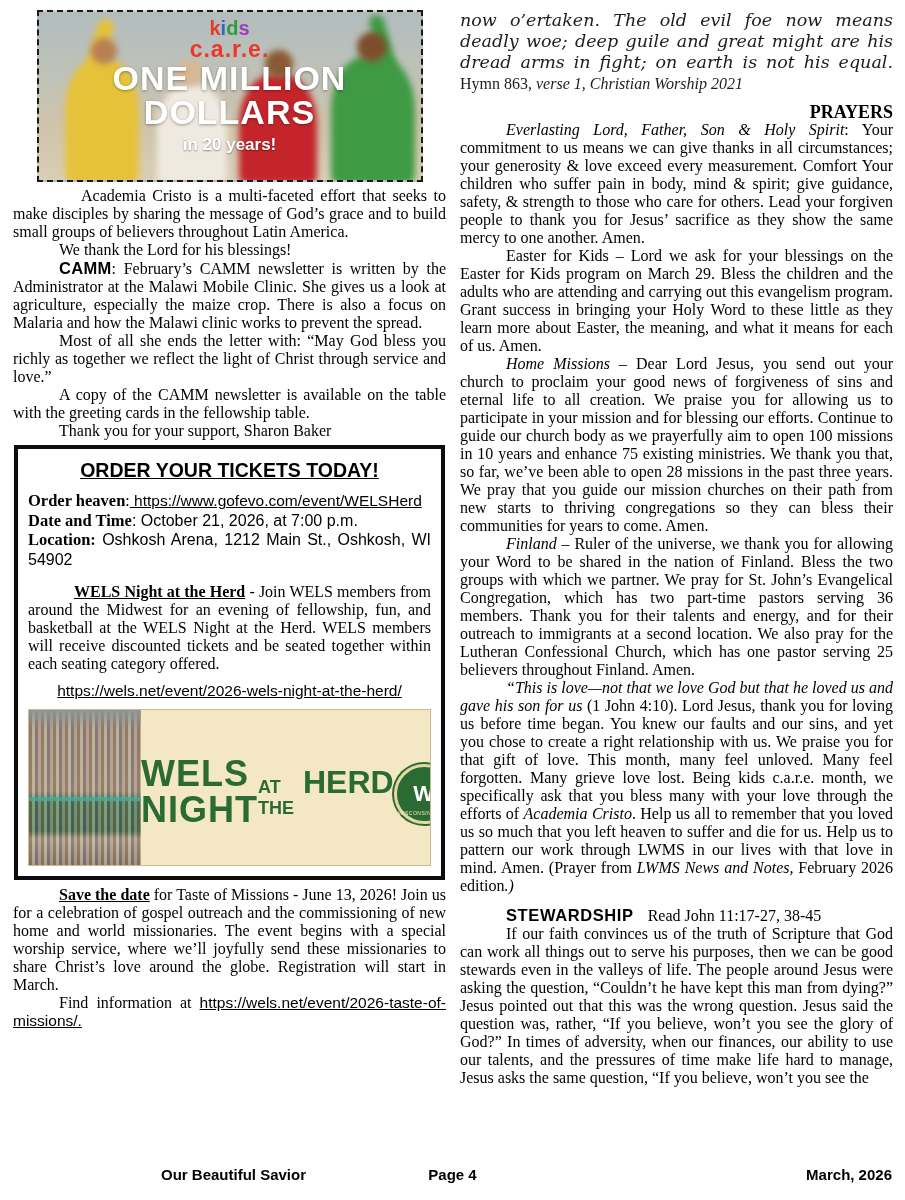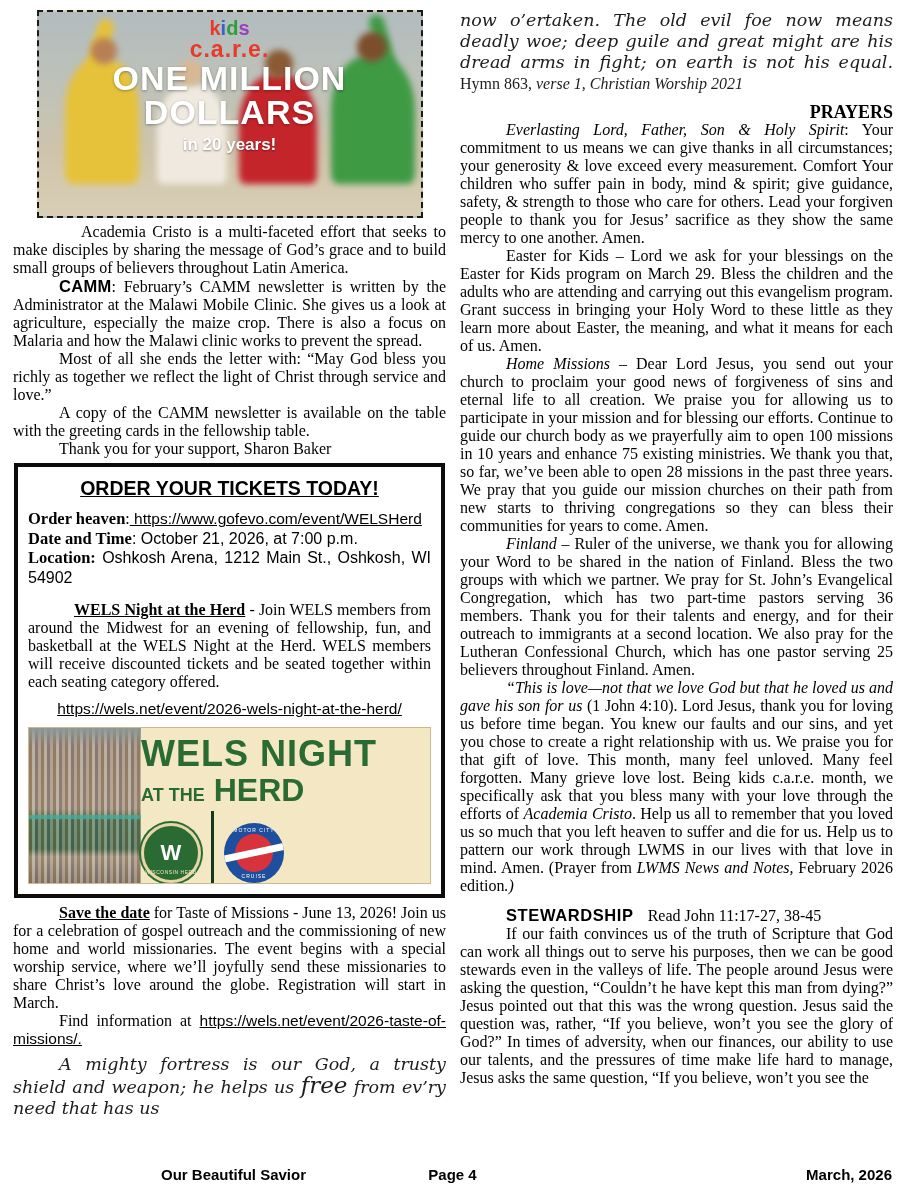--- a/index.html
+++ b/index.html
@@ -18,7 +18,7 @@
   .link { font-family:"Liberation Sans", sans-serif; text-decoration:underline; font-size:15.5px; color:#000; }
 
   
-  .care-img { width:386px; height:208px; margin:0 auto 5px auto; border:2px dashed #1a1a1a;
+  .care-img { width:386px; height:172px; margin:0 auto 5px auto; border:2px dashed #1a1a1a;
               position:relative; overflow:hidden;
               background:linear-gradient(180deg,#b2bcbe 0%, #bfc2b8 38%, #cfc4ab 68%, #d9cfb6 100%); }
   .blob { position:absolute; filter:blur(3px); }

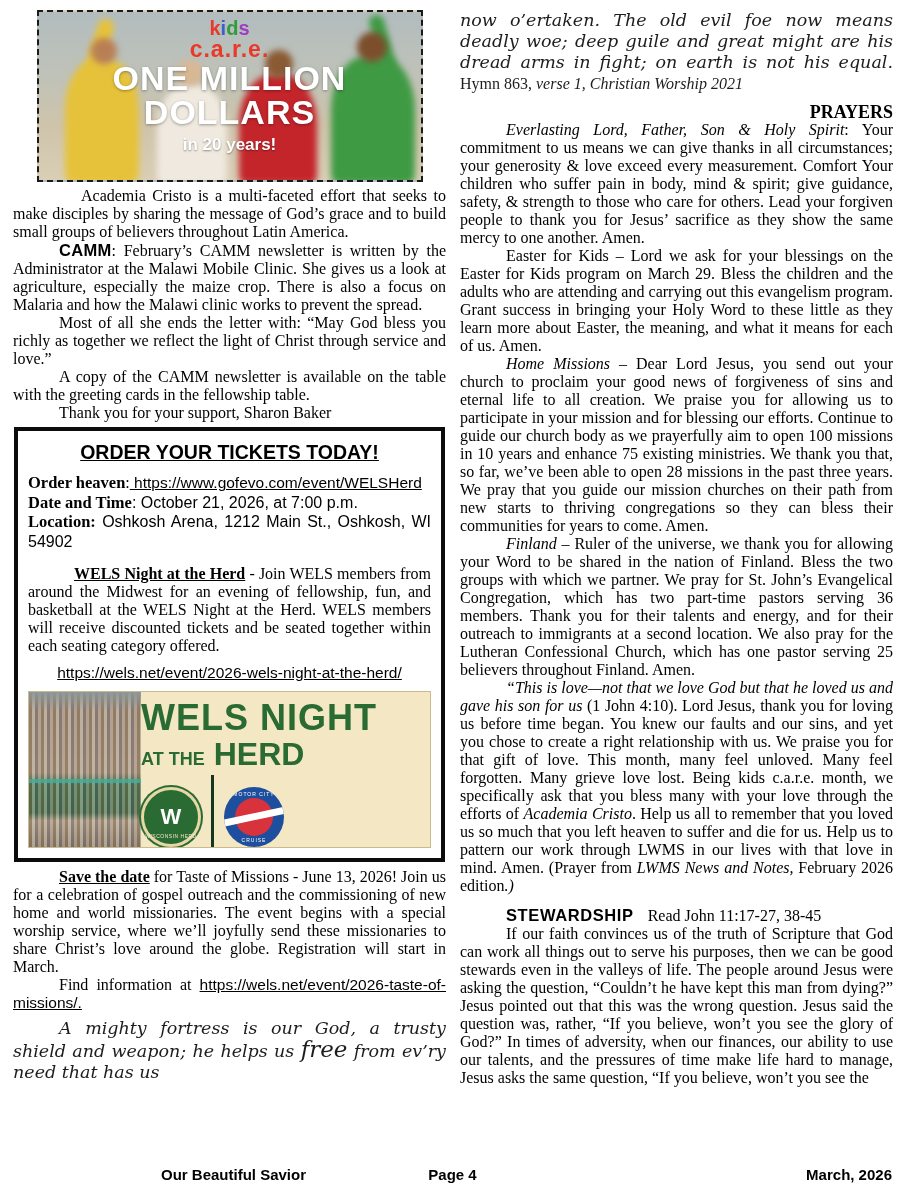--- a/index.html
+++ b/index.html
@@ -131,6 +131,7 @@
       </div>
 
       <p class="ind-lg"><span>Academia Cristo is a multi-faceted effort that seeks to make disciples by sharing the message of God’s grace and to build small groups of believers throughout Latin America.</span></p>
+      <p class="ind"><span>We thank the Lord for his blessings!</span></p>
       <p class="ind"><span class="camm-label">CAMM</span><span>:  February’s CAMM newsletter is written by the Administrator at the Malawi Mobile Clinic. She gives us a look at agriculture, especially the maize crop. There is also a focus on Malaria and how the Malawi clinic works to prevent the spread.</span></p>
       <p class="ind"><span>Most of all she ends the letter with: “May God bless you richly as together we reflect the light of Christ through service and love.”</span></p>
       <p class="ind"><span>A copy of the CAMM newsletter is available on the table with the greeting cards in the fellowship table.</span></p>

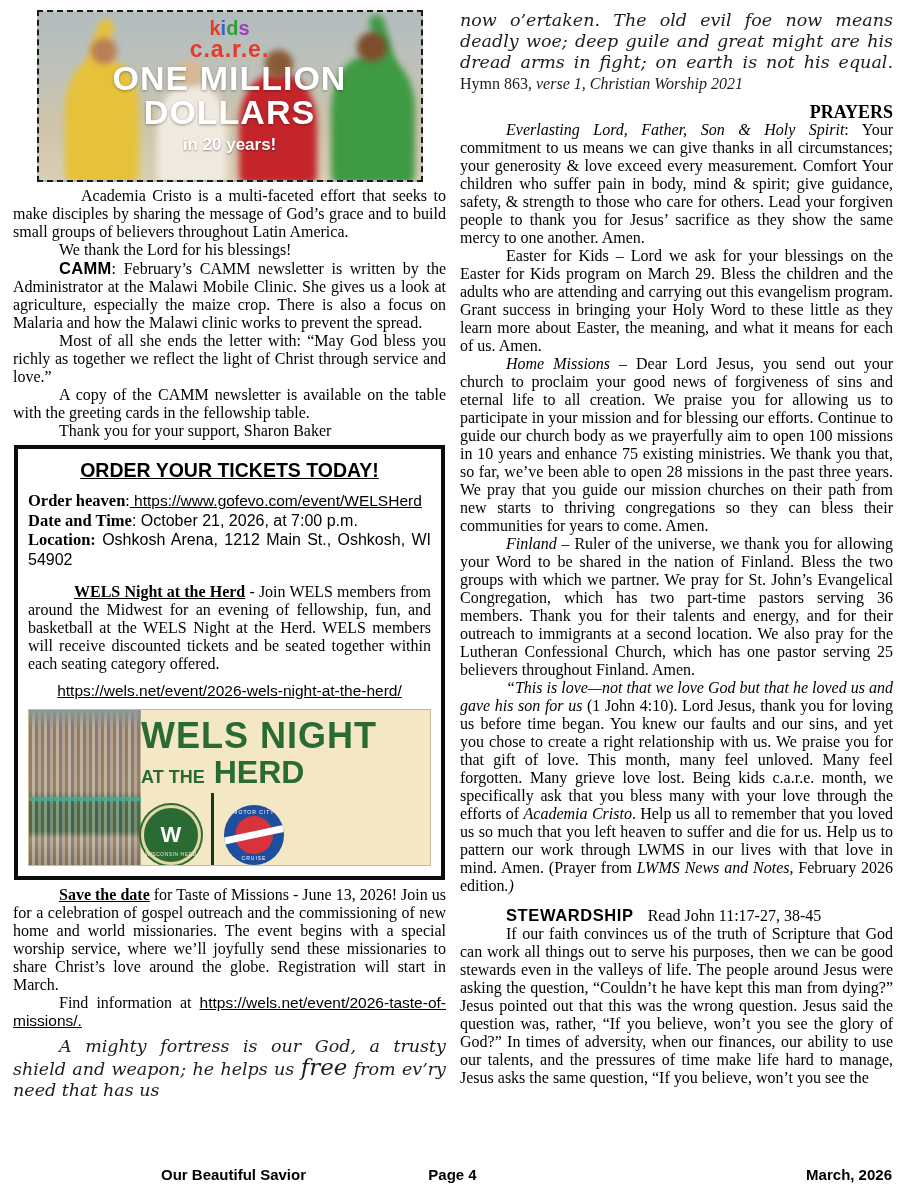--- a/index.html
+++ b/index.html
@@ -60,7 +60,7 @@
              repeating-linear-gradient(90deg, rgba(120,90,70,.50) 0 3px, rgba(205,195,175,.50) 3px 6px, rgba(95,75,95,.45) 6px 9px, rgba(185,165,145,.5) 9px 12px),
              linear-gradient(180deg, #a79a86 0%, #b4a68e 52%, #2f7a4e 60%, #2e6f47 78%, #bdb49a 83%, #8b8371 100%); }
   .rail { position:absolute; left:0; right:0; top:56%; height:4px; background:#3fae9c; opacity:.8; }
-  .banner-right { flex:1; display:flex; flex-direction:column; padding-top:8px;border-radius:19px; }
+  .banner-right { flex:1; display:flex; flex-direction:row; align-items:center; padding-top:8px;border-radius:19px; }
   .bt1 { font-family:"Liberation Sans", sans-serif; font-weight:800; font-size:36px; color:#2a6b33; line-height:1; letter-spacing:1px; }
   .bt2 { display:flex; align-items:baseline; gap:9px; margin-top:2px; }
   .bt2a { font-family:"Liberation Sans", sans-serif; font-weight:800; font-size:18px; color:#2a6b33; }

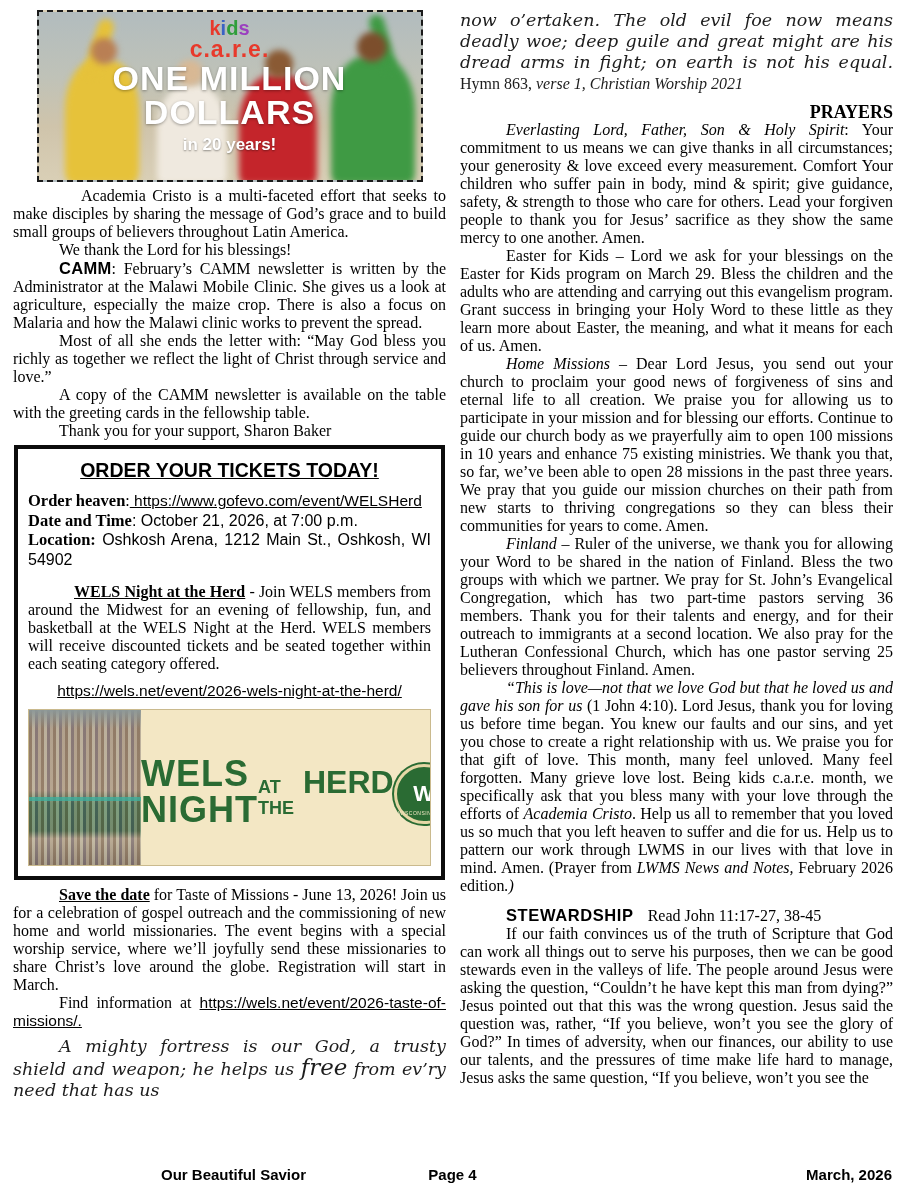--- a/index.html
+++ b/index.html
@@ -175,7 +175,6 @@
       <p class="ind"><span class="b u">Save the date</span><span> for Taste of Missions - June 13, 2026! Join us for a celebration of gospel outreach and the commissioning of new home and world missionaries. The event begins with a special worship service, where we’ll joyfully send these missionaries to share Christ’s love around the globe. Registration will start in March.</span></p>
       <p class="ind"><span>Find information at </span><span class="link">https://wels.net/event/2026-taste-of-missions/.</span></p>
 
-      <p class="hymn hymn-left"><span>A mighty fortress is our God, a trusty shield and weapon; he helps us </span><span class="free">free</span><span> from ev’ry need that has us</span></p>
     </div>
 
     <div class="col">

